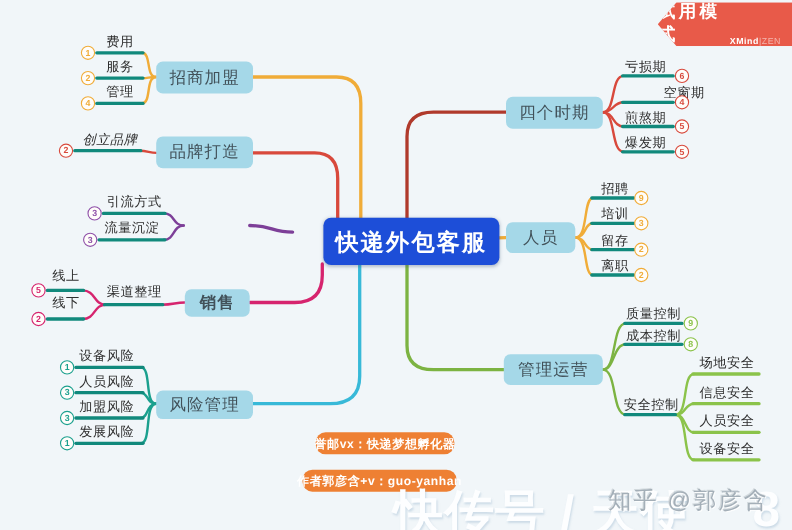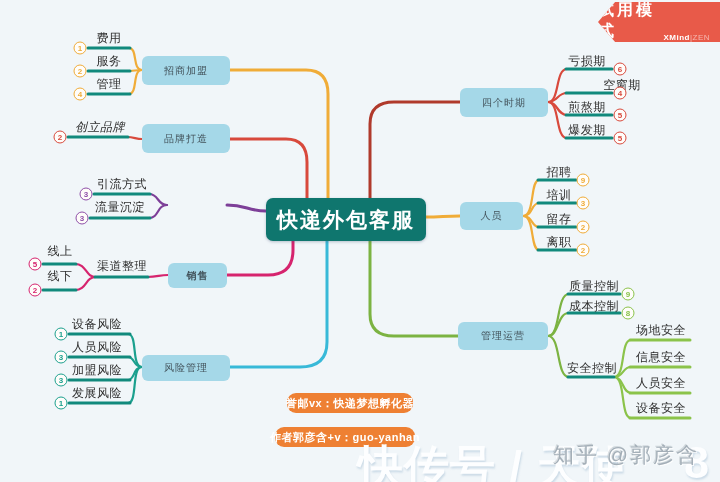--- a/index.html
+++ b/index.html
@@ -11,7 +11,7 @@
   #wires{position:absolute;left:0;top:0;width:720px;height:482px;}
   .topic{
     position:absolute;display:flex;align-items:center;justify-content:center;
-    background:#a5d8e8;border-radius:6px;color:#42525a;font-size:10px;
+    background:#a5d8e8;border-radius:6px;color:#42525a;font-size:15px;
     letter-spacing:1px;white-space:nowrap;
   }
   .root{

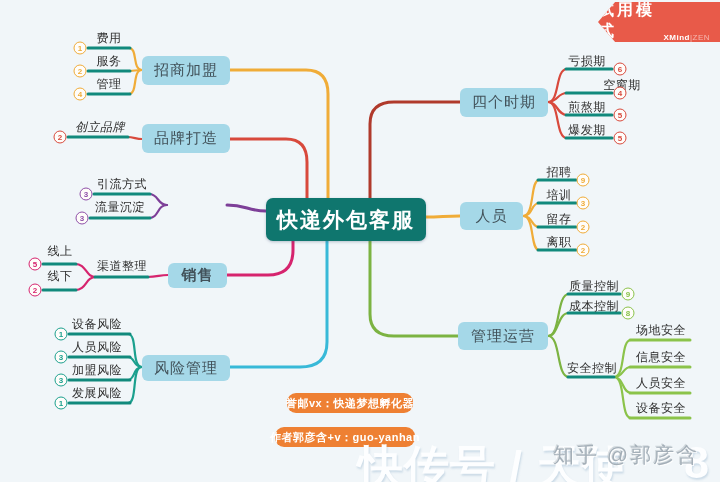--- a/index.html
+++ b/index.html
@@ -16,8 +16,8 @@
   }
   .root{
     position:absolute;display:flex;align-items:center;justify-content:center;
-    background:#0f766e;border-radius:7px;color:#fff;font-size:21px;font-weight:bold;
-    letter-spacing:2px;box-shadow:0 1px 3px rgba(70,90,120,.35);white-space:nowrap;
+    background:#1d4ed8;border-radius:7px;color:#fff;font-size:21px;font-weight:bold;
+    letter-spacing:2px;box-shadow:0 1px 3px rgba(70,90,120,.35);white-space:nowrap;margin-left:28px;
   }
   .lbl{
     position:absolute;transform:translate(-50%,-50%);font-size:12px;color:#2e2e2e;

